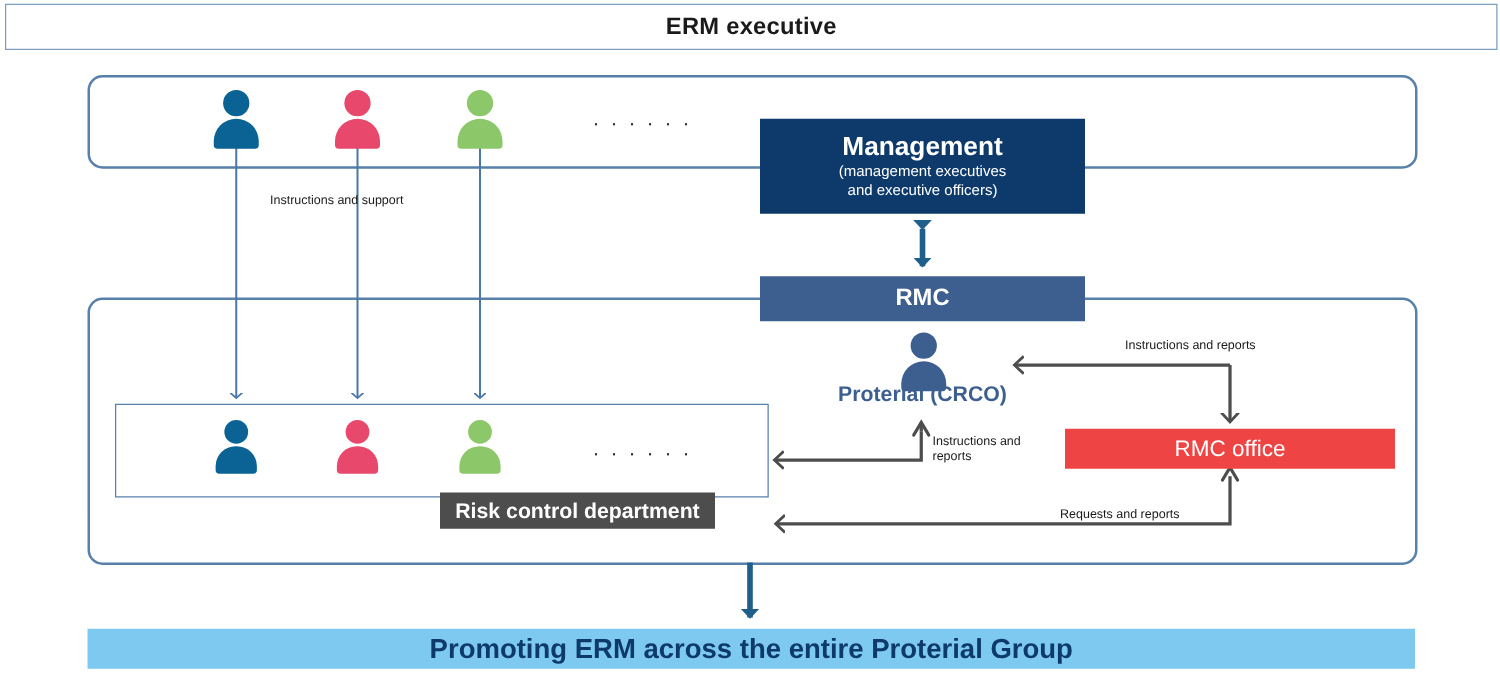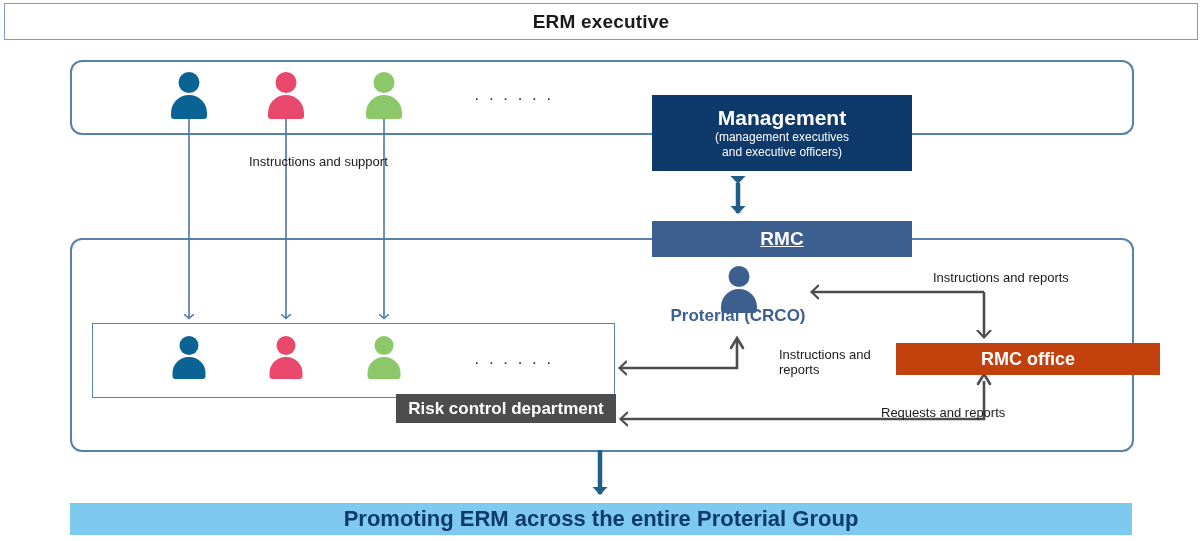--- a/index.html
+++ b/index.html
@@ -29,7 +29,7 @@
 
   
   .box{position:absolute;display:flex;flex-direction:column;
-       align-items:center;justify-content:center;text-align:center;color:#fff;margin-left:44px;}
+       align-items:center;justify-content:center;text-align:center;color:#fff;}
 
   #management-box{
     left:608px;top:95px;width:260px;height:76px;background:#0d3a6b;z-index:6;

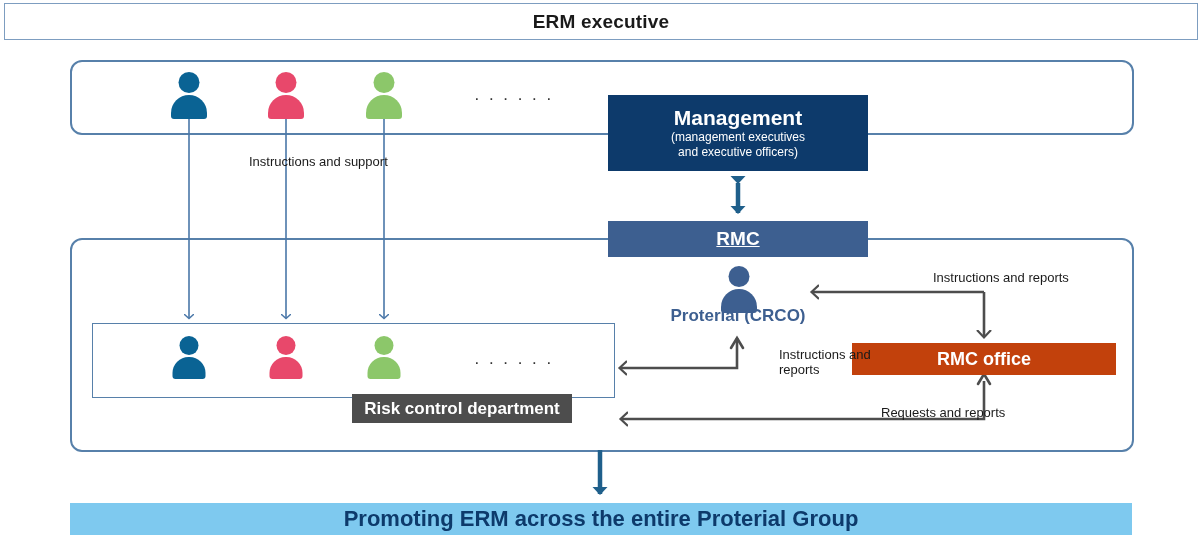--- a/index.html
+++ b/index.html
@@ -78,7 +78,7 @@
   .dots{position:absolute;font-size:17px;letter-spacing:2px;color:#333;z-index:5;}
 
   
-  .conn-label{position:absolute;font-size:13px;color:#1a1a1a;z-index:6;line-height:1.15;margin-left:33px;}
+  .conn-label{position:absolute;font-size:10px;color:#1a1a1a;z-index:6;line-height:1.15;}
 
   svg.overlay{position:absolute;left:0;top:0;width:1200px;height:541px;z-index:4;}
 </style>

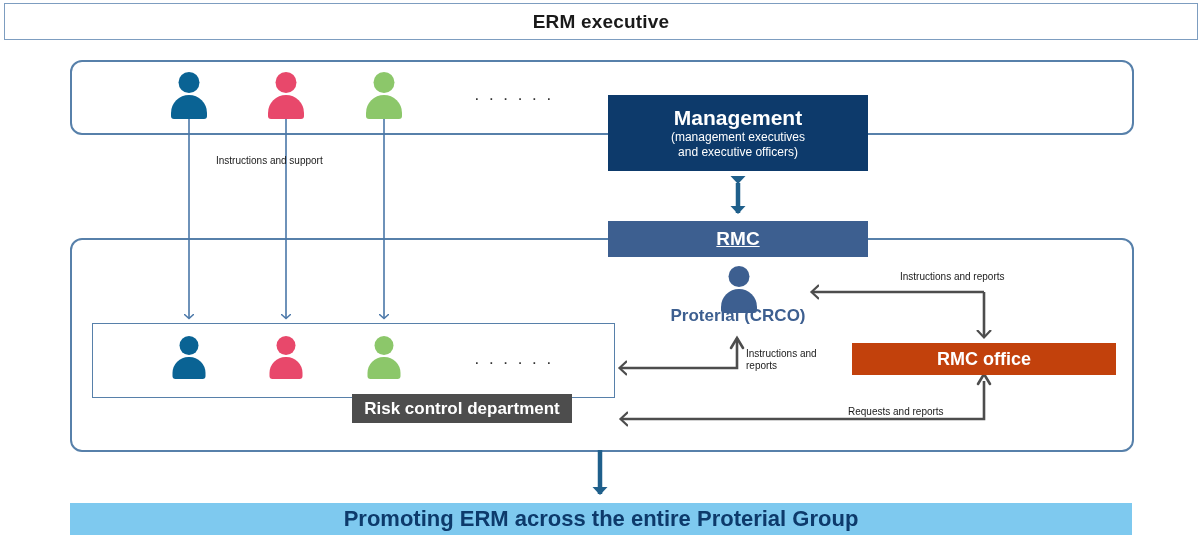--- a/index.html
+++ b/index.html
@@ -39,7 +39,7 @@
 
   #rmc-box{
     left:608px;top:221px;width:260px;height:36px;background:#3d5f90;z-index:6;
-    font-size:19px;font-weight:bold;text-decoration:underline;
+    font-size:19px;font-weight:bold;
   }
 
   #rmc-office-box{

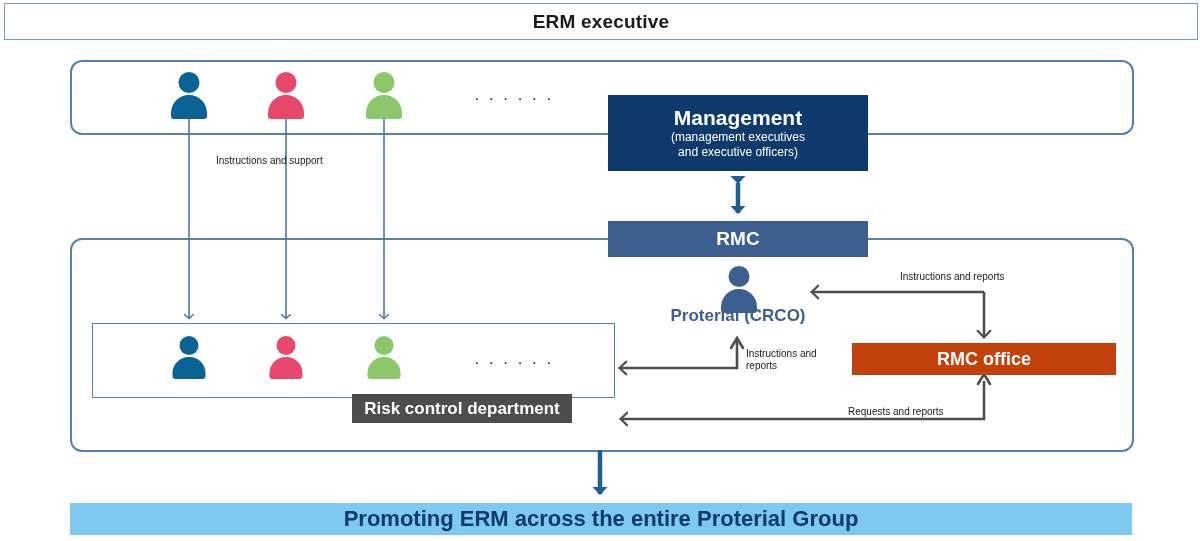--- a/index.html
+++ b/index.html
@@ -43,8 +43,8 @@
   }
 
   #rmc-office-box{
-    left:852px;top:343px;width:264px;height:32px;background:#c2410c;z-index:6;
-    font-size:18px;font-weight:bold;
+    left:852px;top:343px;width:264px;height:32px;background:#ef4444;z-index:6;
+    font-size:18px;font-weight:normal;
   }
 
   #risk-dept-box{

